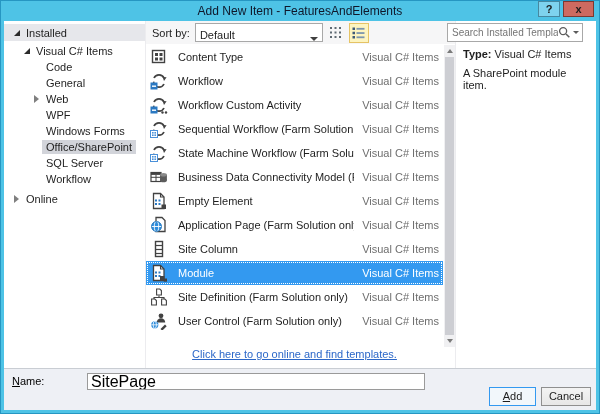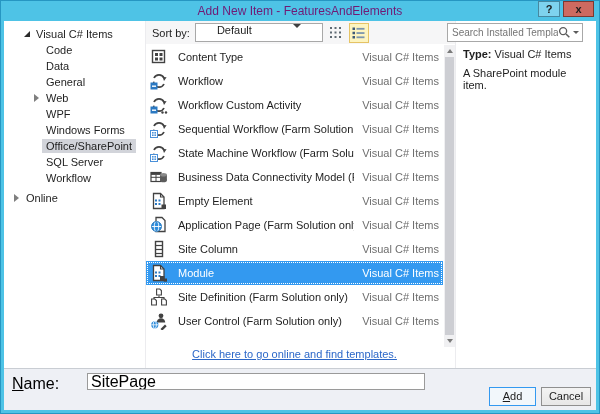--- a/index.html
+++ b/index.html
@@ -6,7 +6,7 @@
   html,body { width:600px; height:414px; background:#fff; }
   .window { width:600px; height:414px; background:#4ec3e6; border:1px solid #2696c2; padding:0 3px 3px 3px; position:relative; }
   .titlebar { height:20px; position:relative; }
-  .title { position:absolute; left:0; right:0; top:0; line-height:20px; text-align:center; font-size:12px; color:#701a75; }
+  .title { position:absolute; left:0; right:0; top:0; line-height:20px; text-align:center; font-size:12px; color:#0f172a; }
   .win-btn { position:absolute; top:0; font-size:11px; font-weight:bold; text-align:center; line-height:15px; color:#1d1d1d; cursor:default; }
   .btn-help { right:36px; width:22px; height:16px; background:#7ed3ee; border:1px solid #47889f; }
   .btn-close { right:2px; width:31px; height:16px; background:#cd6a60; border:1px solid #7b3931; }

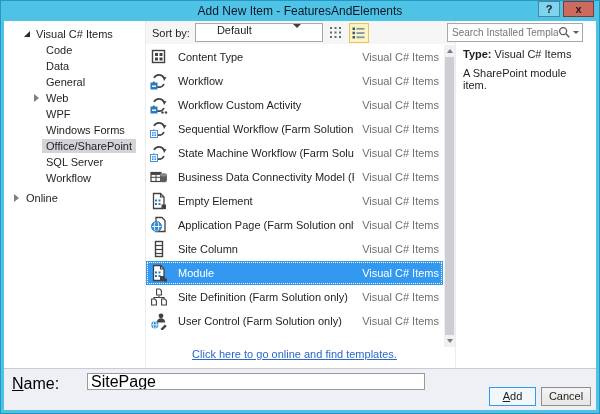--- a/index.html
+++ b/index.html
@@ -86,6 +86,12 @@
     <div class="topband" data-name="toolbar-band"></div>
 
     <div class="left" id="tree" data-name="category-tree">
+        <div class="tree-row header" data-name="sidebar-item-installed" style="padding-left: 7px;">
+          <span class="arrow-slot" data-name="tree-arrow">
+            <span class="tri-exp" data-name="expanded-arrow-icon"></span>
+          </span>
+          <span class="tree-label" data-name="sidebar-item-label">Installed</span>
+        </div>
         <div class="tree-row" data-name="sidebar-item-visual-c-items" style="padding-left: 17px;">
           <span class="arrow-slot" data-name="tree-arrow">
             <span class="tri-exp" data-name="expanded-arrow-icon"></span>

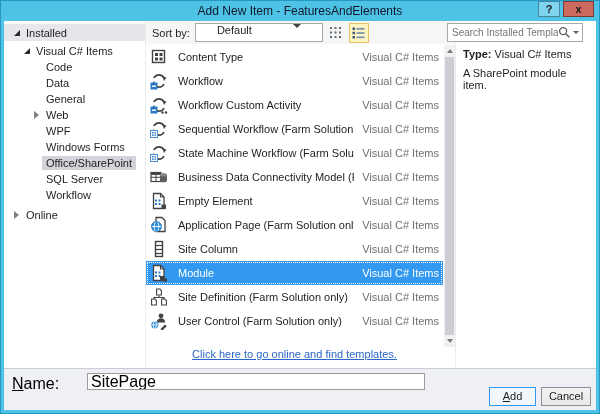--- a/index.html
+++ b/index.html
@@ -28,7 +28,7 @@
   
   .mid { position:absolute; left:141px; top:0; width:310px; height:347px; border-left:1px solid #ececef; }
   .sort-row { position:relative; z-index:2; height:23px; display:flex; align-items:center; padding-left:6px; font-size:11px; color:#1e1e1e; }
-  .sort-select { width:128px; height:19px; background:#fff; border:1px solid #a8a8a8; display:flex; align-items:flex-start; justify-content:space-between; padding:0 21px; margin-left:5px; cursor:default; }
+  .sort-select { width:128px; height:19px; background:#fff; border:1px solid #a8a8a8; display:flex; align-items:flex-end; justify-content:space-between; padding:0 4px; margin-left:5px; cursor:default; }
   .caret { width:0; height:0; border-left:4px solid transparent; border-right:4px solid transparent; border-top:4px solid #404040; }
   .view-btn { width:20px; height:20px; display:flex; align-items:center; justify-content:center; margin-left:3px; border:1px solid transparent; }
   .view-btn.selected { background:#fdf4bf; border:1px solid #e5c365; }

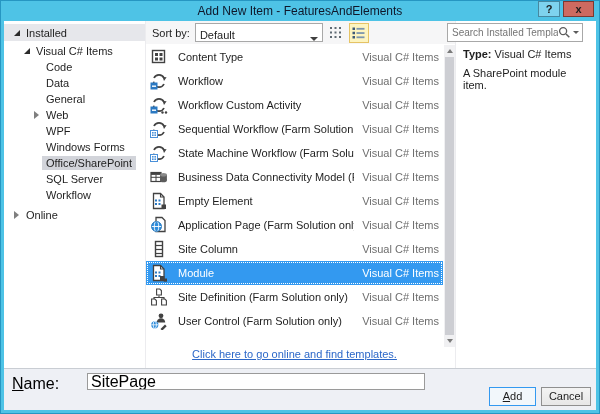--- a/index.html
+++ b/index.html
@@ -101,10 +101,6 @@
         <div class="tree-row" data-name="sidebar-item-code" style="padding-left: 27px;">
           <span class="arrow-slot" data-name="arrow-spacer"></span>
           <span class="tree-label" data-name="sidebar-item-label">Code</span>
-        </div>
-        <div class="tree-row" data-name="sidebar-item-data" style="padding-left: 27px;">
-          <span class="arrow-slot" data-name="arrow-spacer"></span>
-          <span class="tree-label" data-name="sidebar-item-label">Data</span>
         </div>
         <div class="tree-row" data-name="sidebar-item-general" style="padding-left: 27px;">
           <span class="arrow-slot" data-name="arrow-spacer"></span>

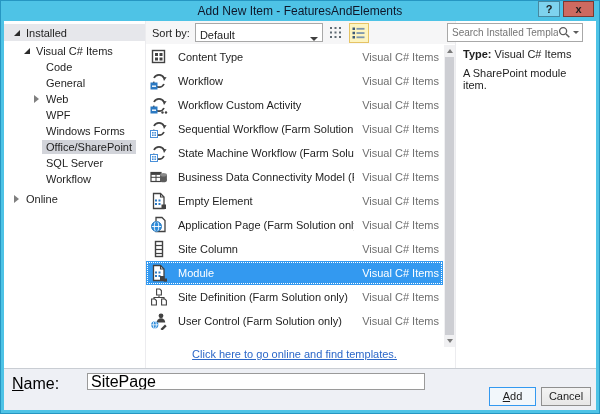--- a/index.html
+++ b/index.html
@@ -64,7 +64,7 @@
 
   
   .footer { position:absolute; left:0; right:0; bottom:0; height:42px; background:#eef0f5; border-top:1px solid #c9cdd3; }
-  .name-label { position:absolute; left:8px; top:6px; font-size:16px; display:inline-block; }
+  .name-label { position:absolute; left:8px; top:6px; font-size:11px; display:inline-block; }
   .uf::first-letter { text-decoration:underline; }
   .name-input { position:absolute; left:83px; top:4px; width:338px; height:17px; border:1px solid #9a9a9a; font-size:16px; padding:0 3px; background:#fff; outline:none; }
   .btn { position:absolute; bottom:4px; height:19px; font-size:11px; text-align:center; line-height:17px; color:#1d1d1d; cursor:default; }

